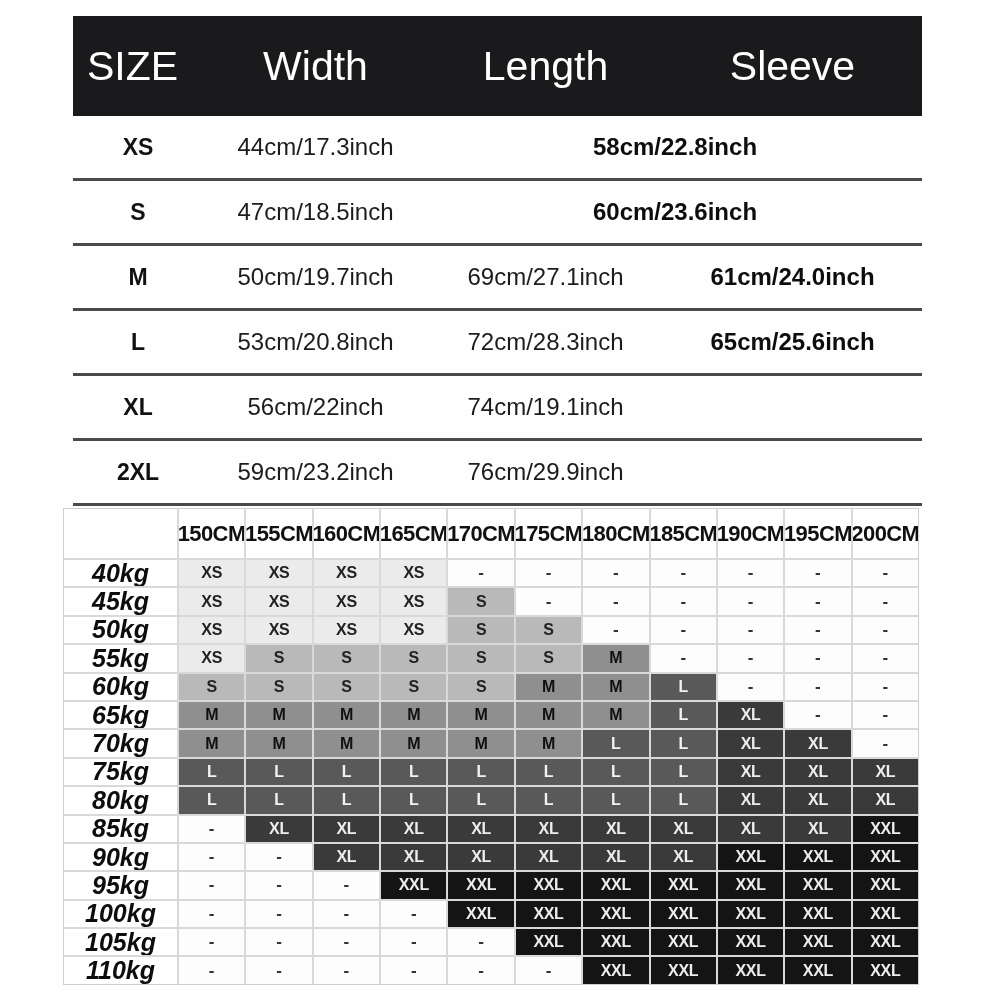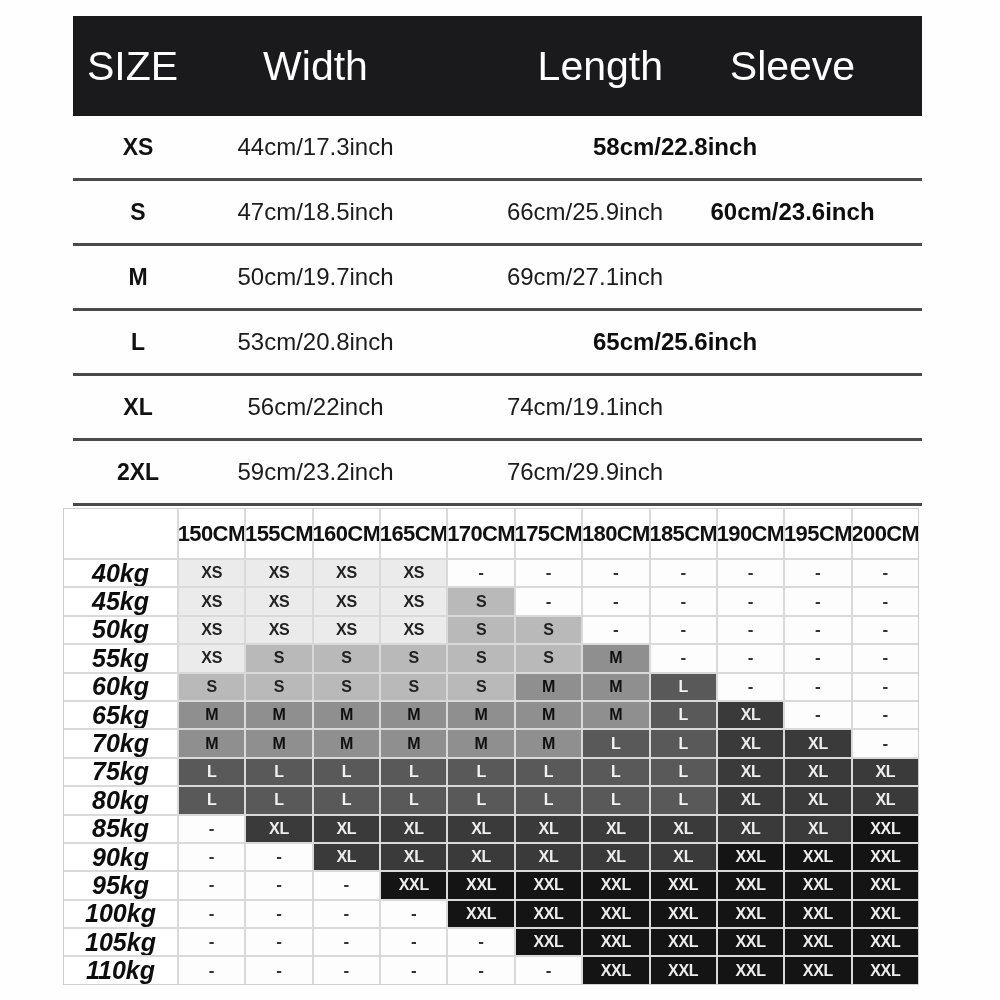--- a/index.html
+++ b/index.html
@@ -12,7 +12,7 @@
   .st-row { display:flex; align-items:center; height:62px; border-bottom:3px solid #4a4a4a; font-size:24px; color:#1c1c1c; background:#fefefe; }
   .c1 { width:130px; box-sizing:border-box; text-align:center; }
   .c2 { width:225px; text-align:center; }
-  .c3 { width:235px; text-align:right; }
+  .c3 { width:235px; text-align:center; }
   .c4 { flex:1; text-align:center; }
   .st-header .c1 { text-align:left; padding-left:14px; }
   .st-size  { font-weight:bold; font-size:23px; color:#111; }

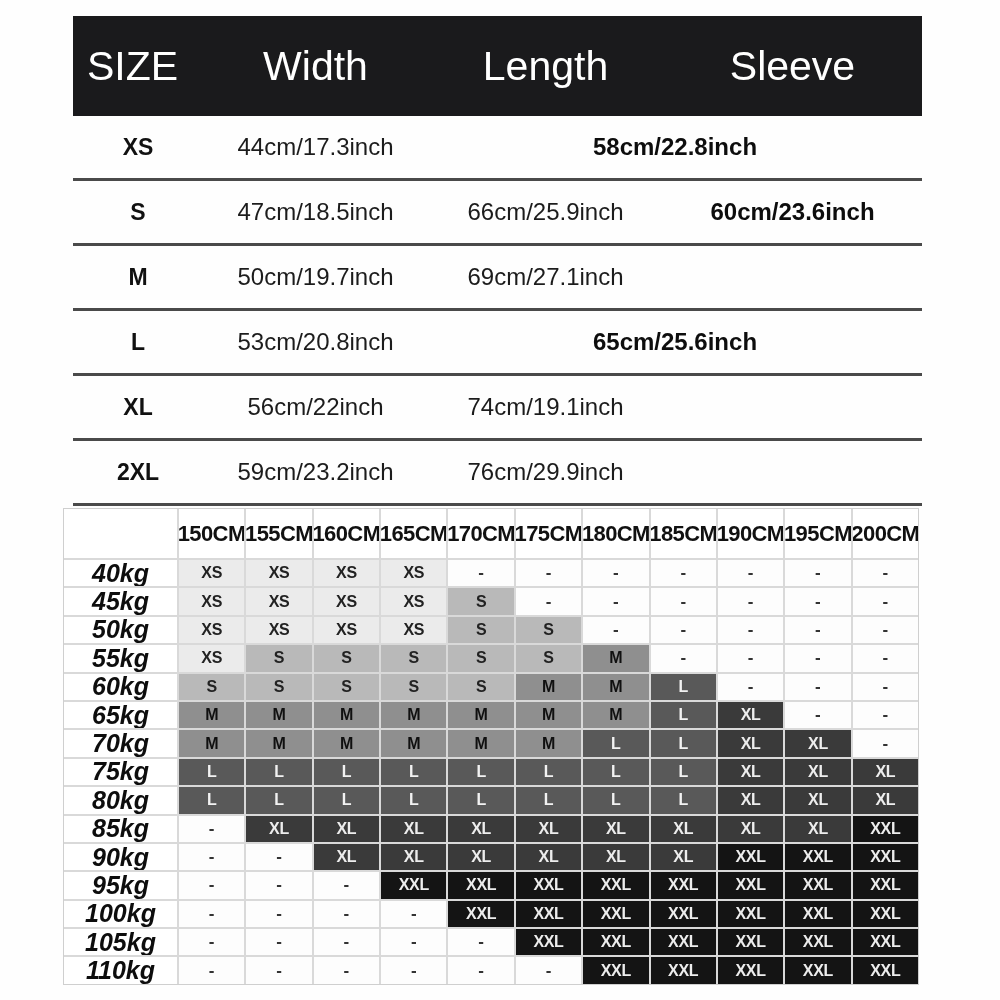--- a/index.html
+++ b/index.html
@@ -51,7 +51,6 @@
     <div class="st-row">
       <div class="c1 st-size">S</div>
       <div class="c2">47cm/18.5inch</div>
-      <div class="c3">66cm/25.9inch</div>
       <div class="c4 st-sleeve">60cm/23.6inch</div>
     </div>
     <div class="st-row">

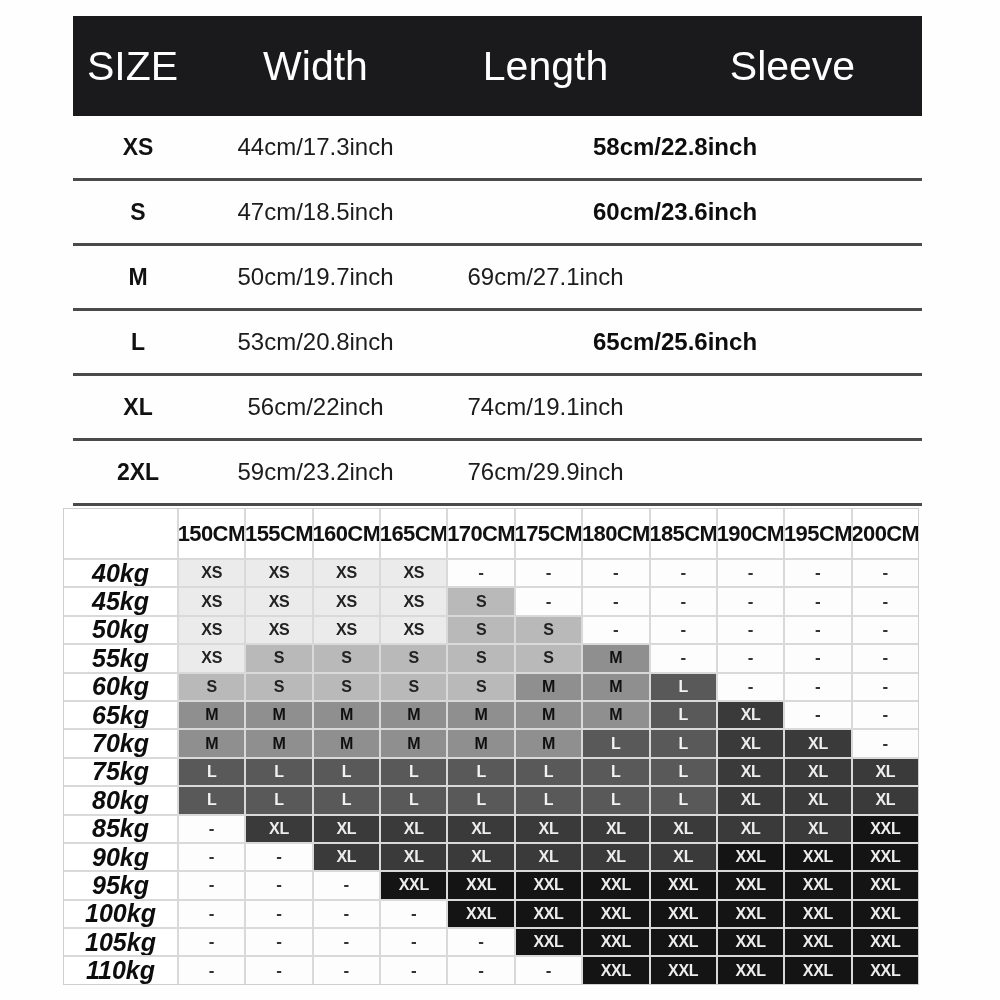--- a/index.html
+++ b/index.html
@@ -57,6 +57,7 @@
       <div class="c1 st-size">M</div>
       <div class="c2">50cm/19.7inch</div>
       <div class="c3">69cm/27.1inch</div>
+      <div class="c4 st-sleeve">61cm/24.0inch</div>
     </div>
     <div class="st-row">
       <div class="c1 st-size">L</div>

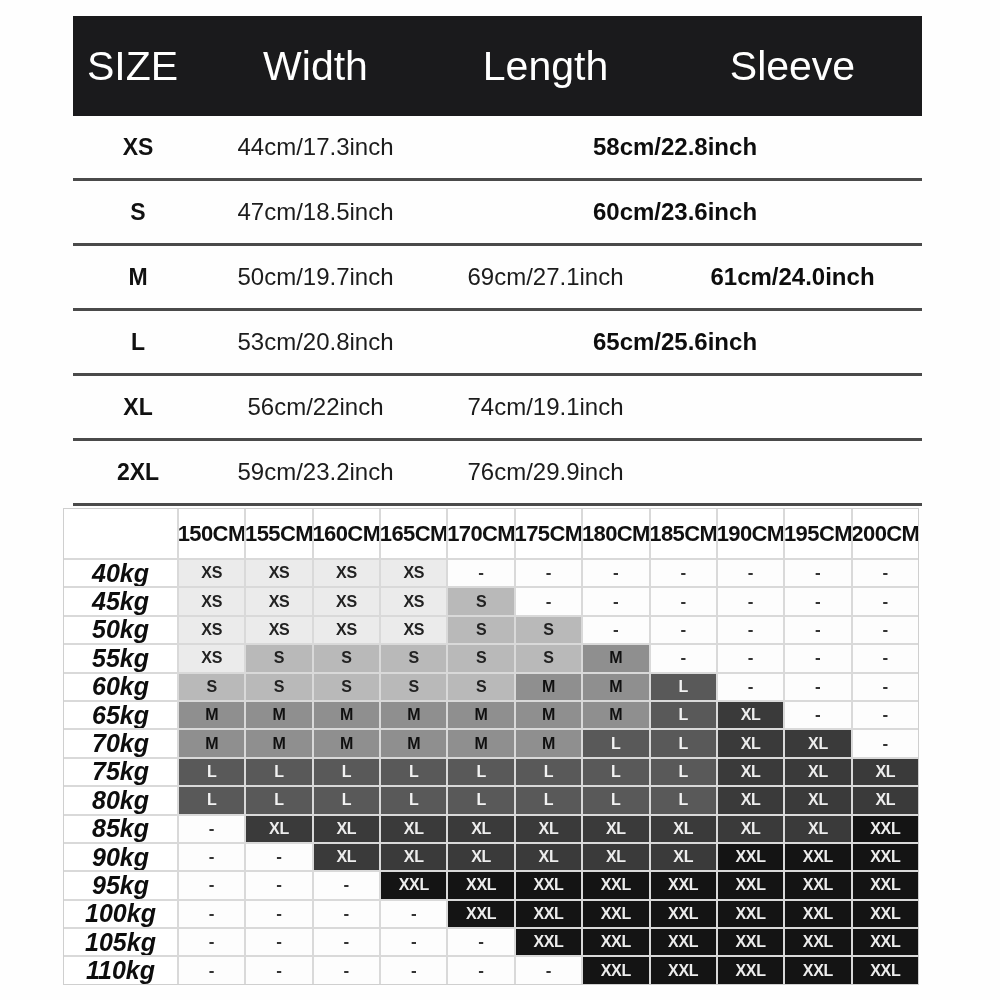--- a/index.html
+++ b/index.html
@@ -62,6 +62,7 @@
     <div class="st-row">
       <div class="c1 st-size">L</div>
       <div class="c2">53cm/20.8inch</div>
+      <div class="c3">72cm/28.3inch</div>
       <div class="c4 st-sleeve">65cm/25.6inch</div>
     </div>
     <div class="st-row">

